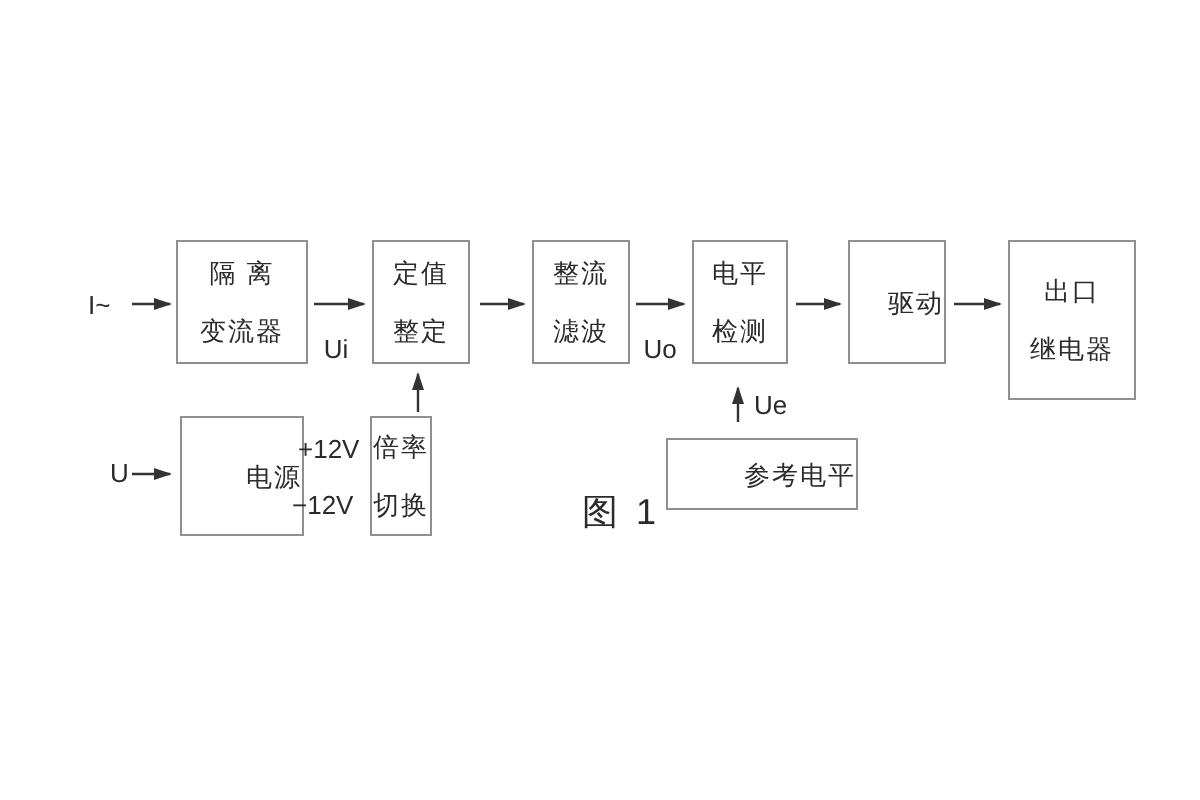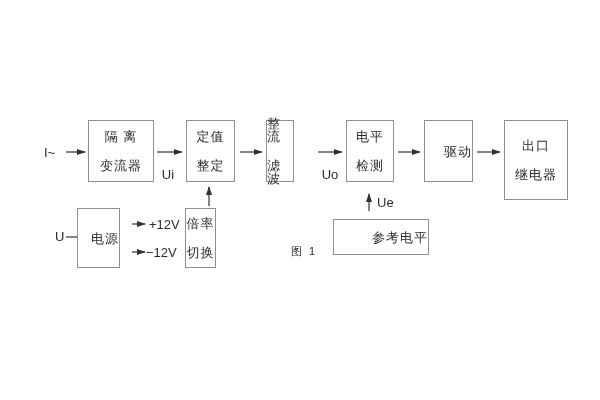--- a/index.html
+++ b/index.html
@@ -60,7 +60,7 @@
     <span>整定</span>
   </div>
 
-  <div class="box" style="left:266px;top:120px;width:28px;height:62px">
+  <div class="box" style="left:266px;top:120px;width:49px;height:62px">
     <span>整流</span>
     <span>滤波</span>
   </div>

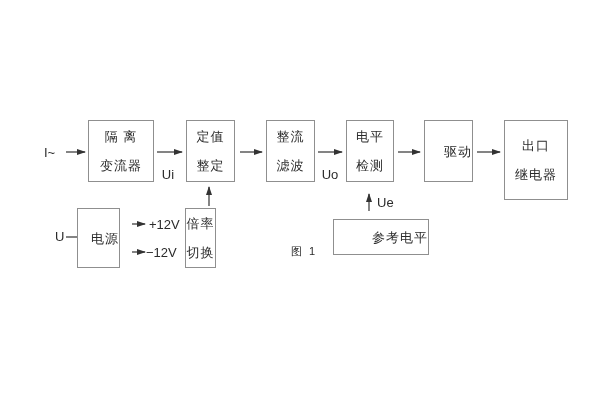--- a/index.html
+++ b/index.html
@@ -79,7 +79,7 @@
     <span>继电器</span>
   </div>
 
-  <div class="box single" style="left:77px;top:208px;width:43px;height:60px">
+  <div class="box single" style="left:90px;top:208px;width:62px;height:60px">
     <span>电源</span>
   </div>
 

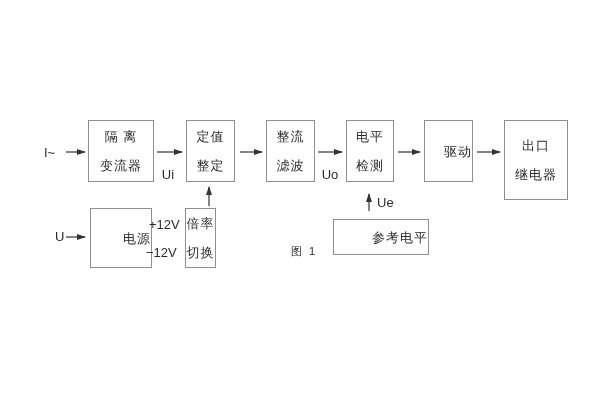--- a/index.html
+++ b/index.html
@@ -21,7 +21,7 @@
   }
   .lbl.center{transform:translateX(-50%);margin-top:40px;}
   .caption{
-    position:absolute;font-size:11px;color:#2b2b2b;letter-spacing:2px;white-space:nowrap;
+    position:absolute;font-size:18px;color:#2b2b2b;letter-spacing:2px;white-space:nowrap;
   }
   svg.wires{position:absolute;left:0;top:0;width:600px;height:400px;pointer-events:none;}
   svg.wires line{stroke:#333333;stroke-width:1.2;}

